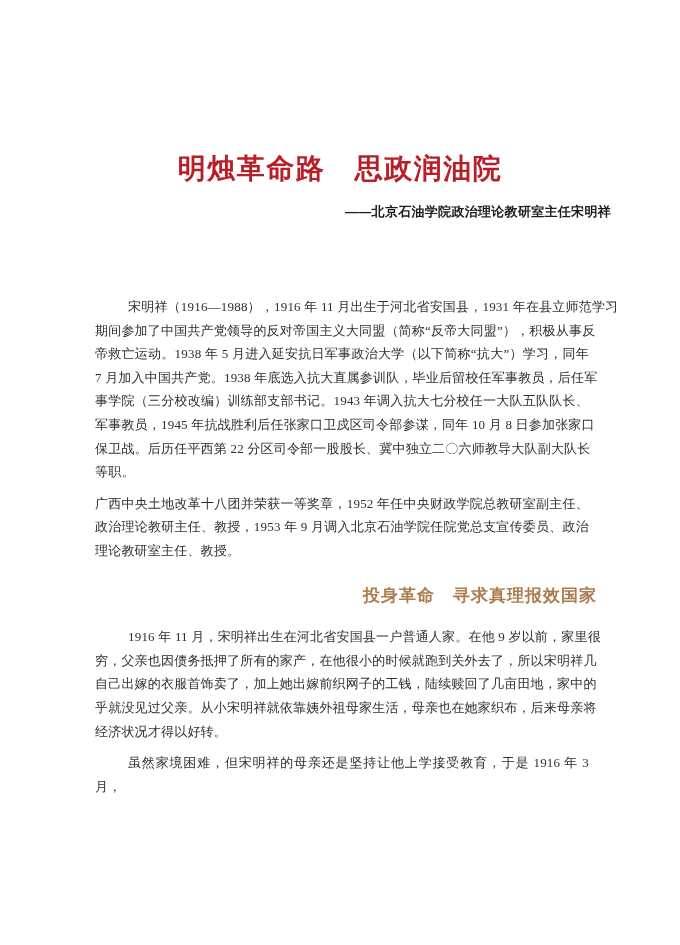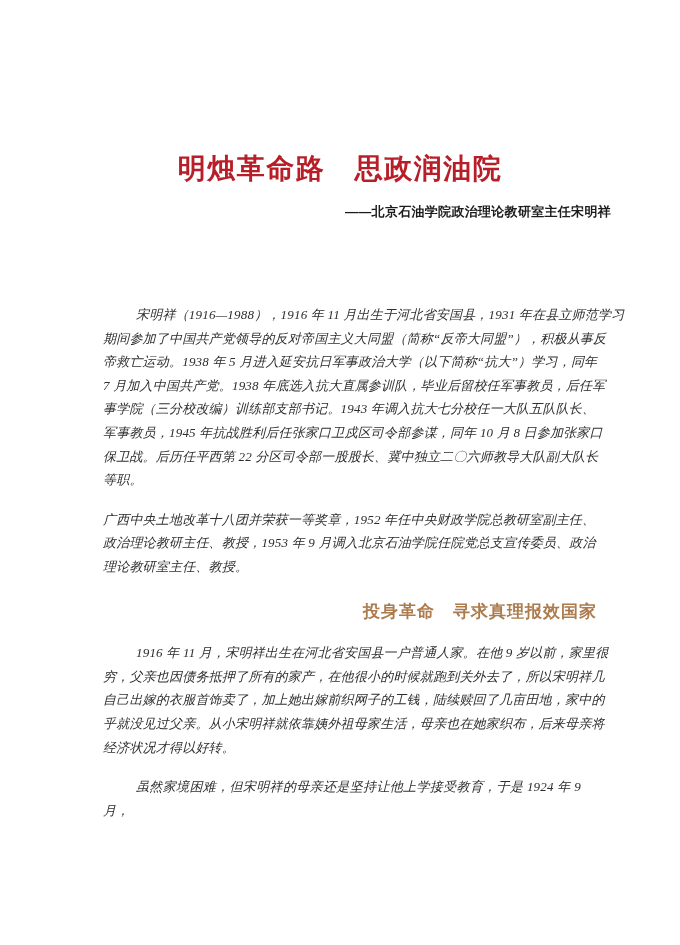--- a/index.html
+++ b/index.html
@@ -46,7 +46,7 @@
     letter-spacing: 0.2px;
     color: #2e2e2e;
   }
-  .para { margin: 16px; font-style: italic; }
+  .para { margin: 8px; }
   .line {
     text-align: justify;
     text-align-last: justify;

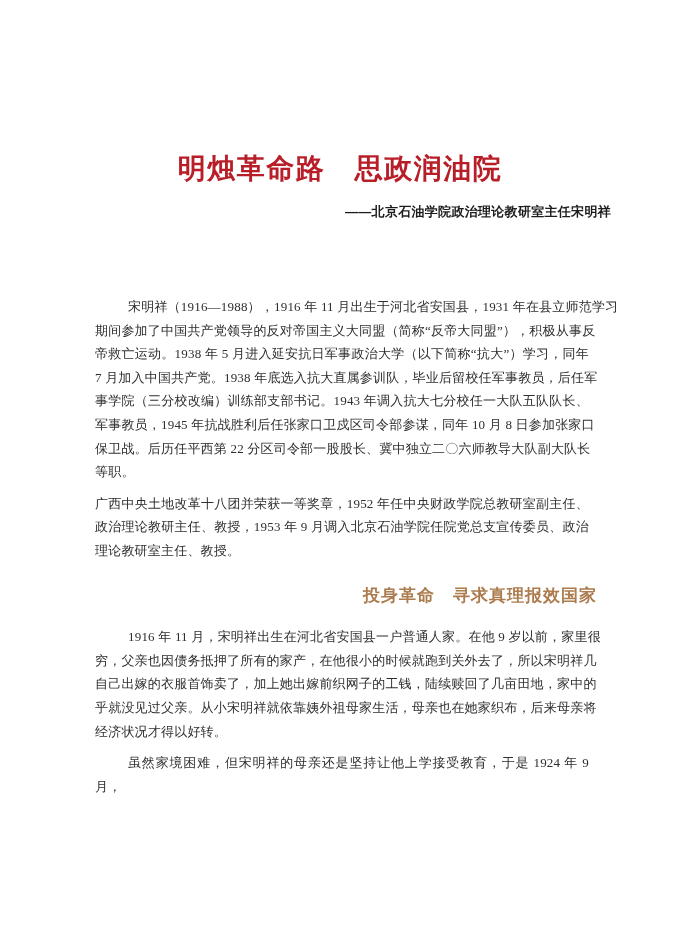--- a/index.html
+++ b/index.html
@@ -95,7 +95,7 @@
         <div class="line last">经济状况才得以好转。</div>
       </div>
       <div class="para">
-        <div class="line first last">虽然家境困难，但宋明祥的母亲还是坚持让他上学接受教育，于是 1924 年 9 月，</div>
+        <div class="line first last">虽然家境困难，但宋明祥的母亲还是坚持让他上学接受教育，于是 1916 年 3 月，</div>
       </div>
     </div>
 </div>

